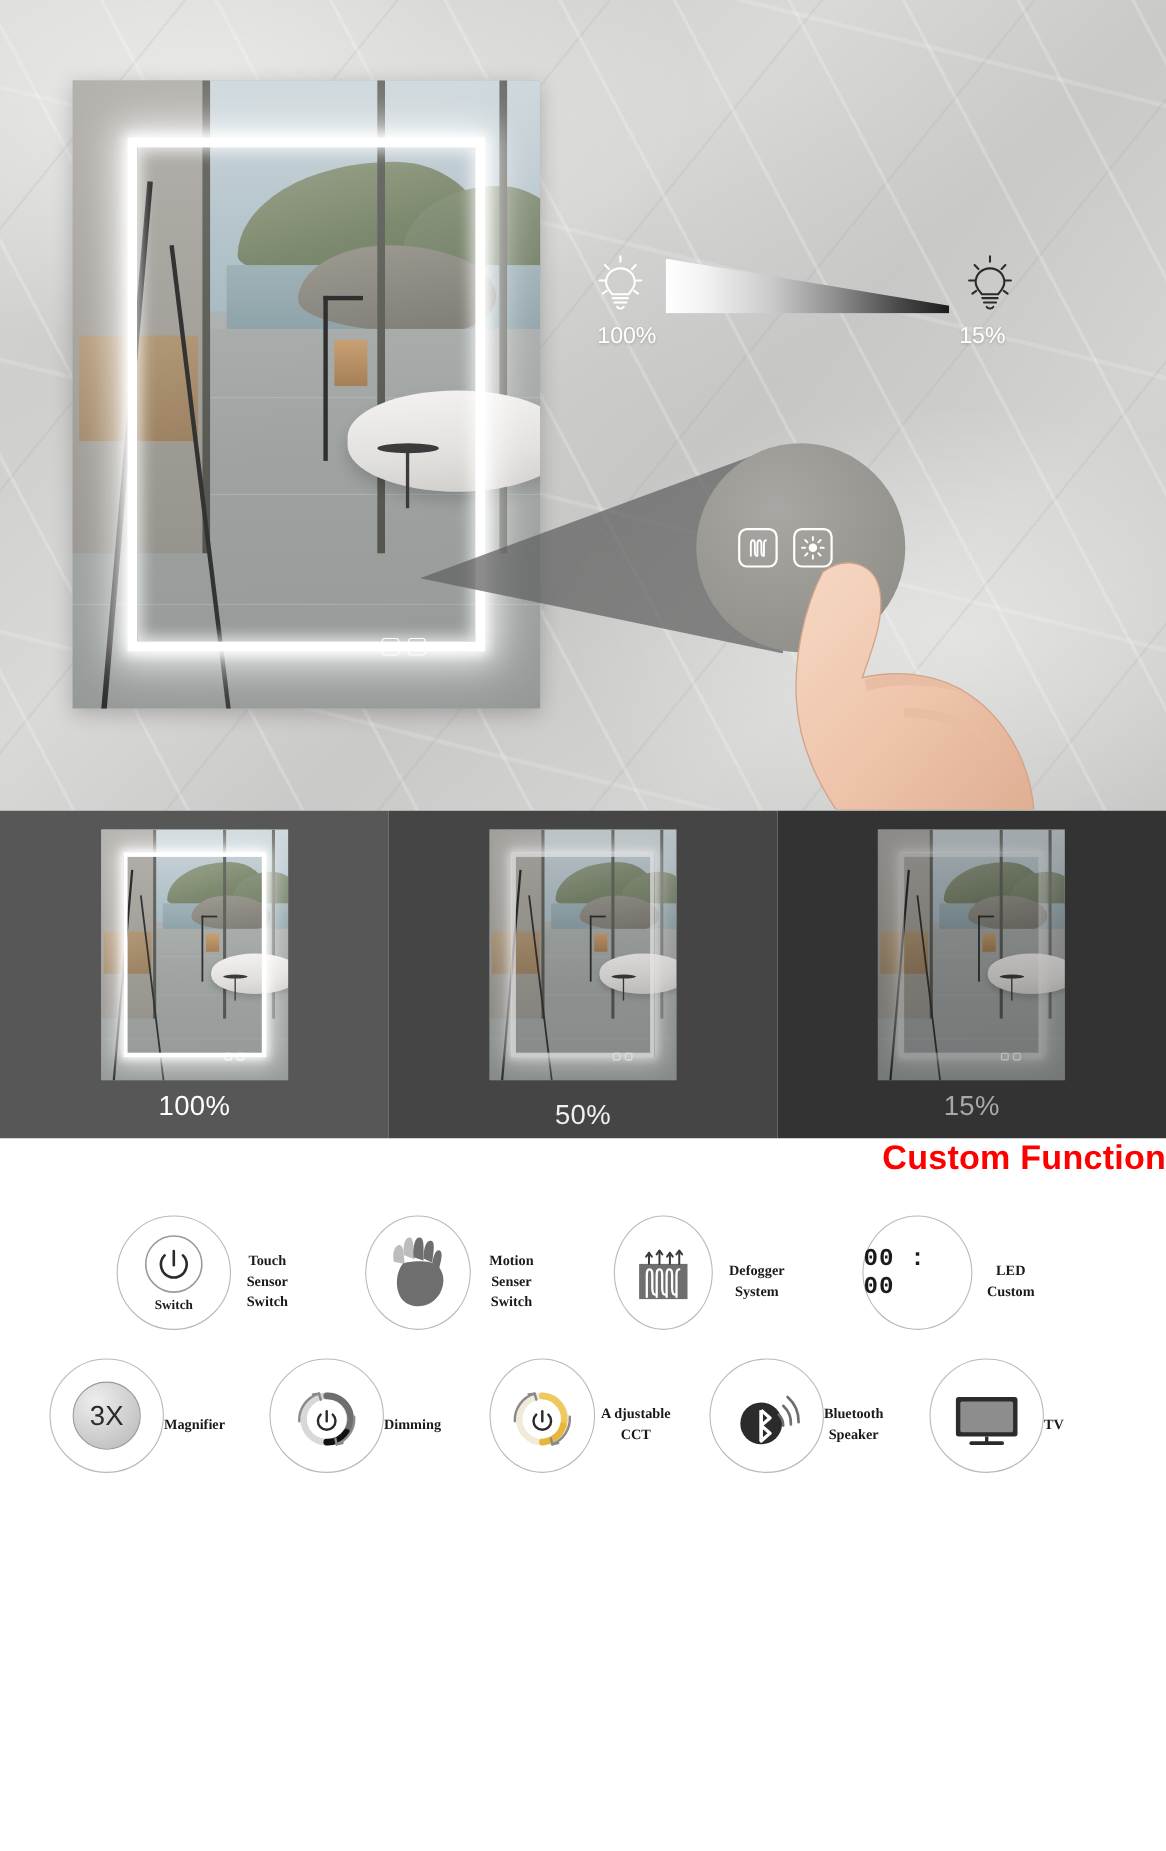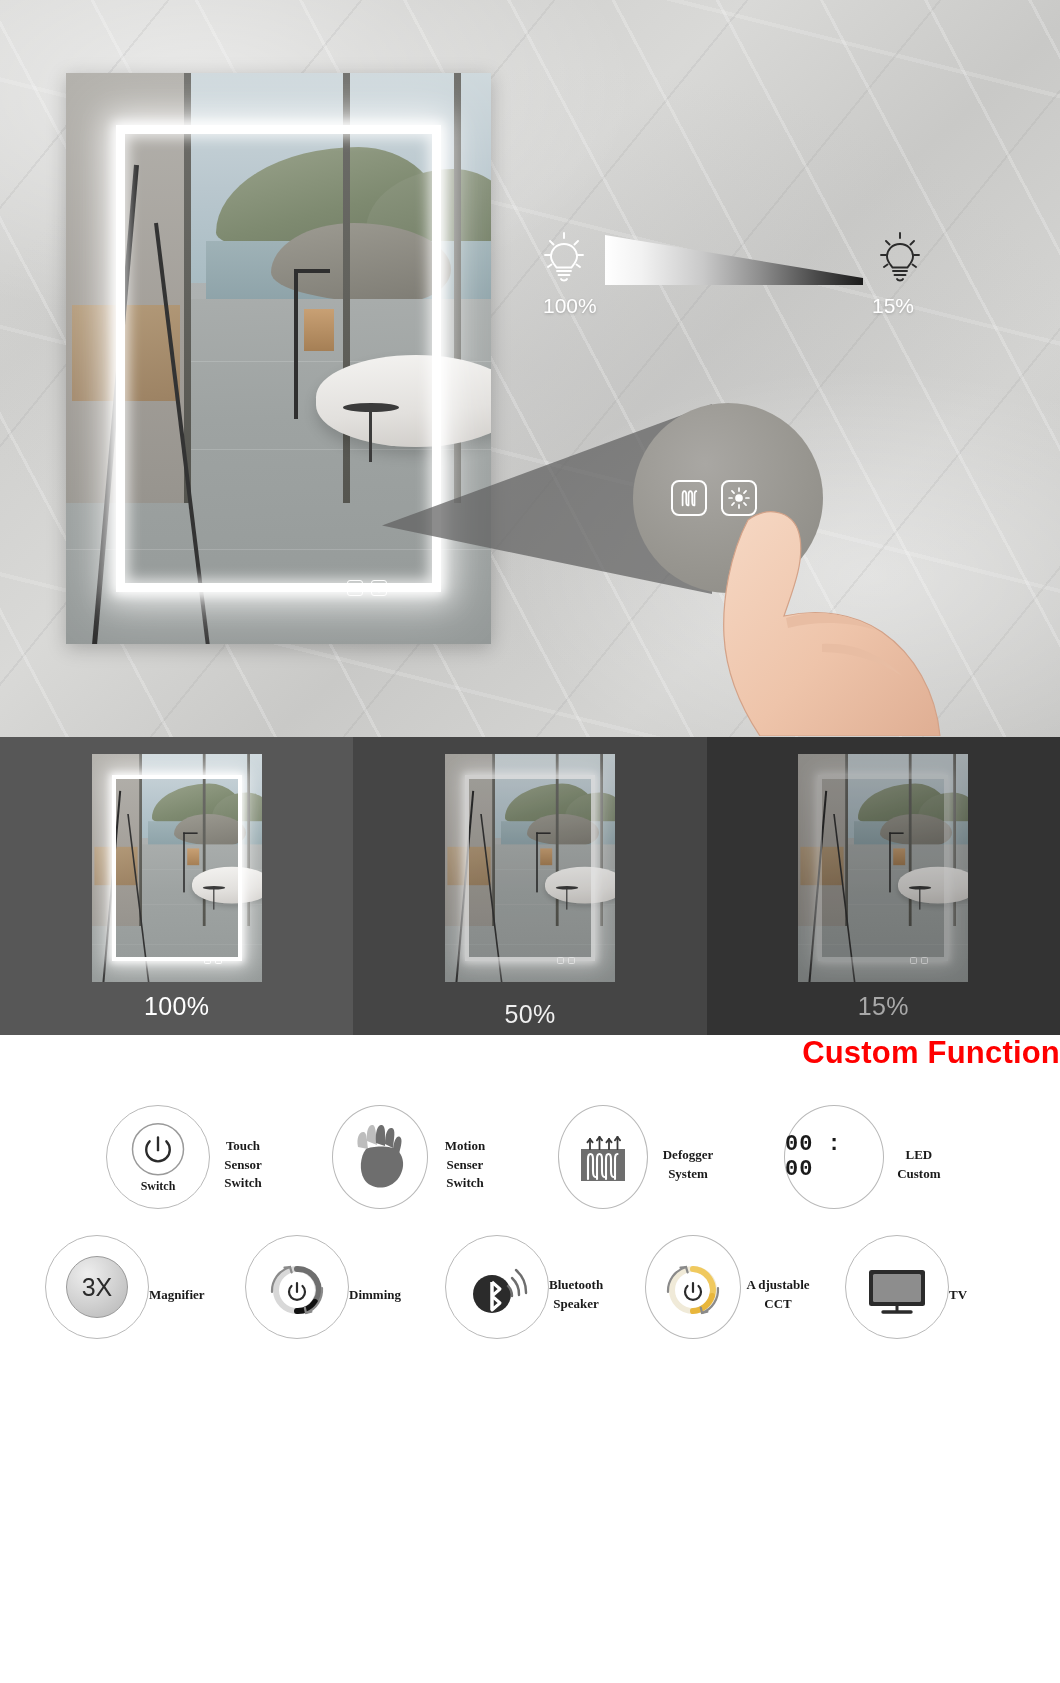--- a/index.html
+++ b/index.html
@@ -572,21 +572,6 @@
       <div class="feat">
         <div class="feat-circle">
           <svg width="94" height="94" viewBox="0 0 94 94">
-            <circle cx="42" cy="54" r="19" fill="#2b2b2b"></circle>
-            <path d="M42 42 L50 49 L42 56 L42 42 M42 56 L50 63 L42 70 L42 56" fill="none" stroke="#fff" stroke-width="3" stroke-linejoin="round"></path>
-            <path d="M42 42 L42 70" stroke="#fff" stroke-width="3"></path>
-            <g fill="none" stroke="#6e6e6e" stroke-width="2.4" stroke-linecap="round">
-              <path d="M58 46 A14 14 0 0 1 62 56"></path>
-              <path d="M62 38 A22 22 0 0 1 69 55"></path>
-              <path d="M66 30 A30 30 0 0 1 76 53"></path>
-            </g>
-          </svg>
-        </div>
-        <div class="feat-label">Bluetooth<br>Speaker</div>
-      </div>
-      <div class="feat">
-        <div class="feat-circle">
-          <svg width="94" height="94" viewBox="0 0 94 94">
             <circle cx="47" cy="50" r="21" fill="none" stroke="#f0ead8" stroke-width="6"></circle>
             <path d="M47 29 A21 21 0 0 1 66 56" fill="none" stroke="#f0c95e" stroke-width="6" stroke-linecap="round"></path>
             <path d="M66 56 A21 21 0 0 1 47 71" fill="none" stroke="#e8b63c" stroke-width="6" stroke-linecap="round"></path>
@@ -609,6 +594,21 @@
       <div class="feat">
         <div class="feat-circle">
           <svg width="94" height="94" viewBox="0 0 94 94">
+            <circle cx="42" cy="54" r="19" fill="#2b2b2b"></circle>
+            <path d="M42 42 L50 49 L42 56 L42 42 M42 56 L50 63 L42 70 L42 56" fill="none" stroke="#fff" stroke-width="3" stroke-linejoin="round"></path>
+            <path d="M42 42 L42 70" stroke="#fff" stroke-width="3"></path>
+            <g fill="none" stroke="#6e6e6e" stroke-width="2.4" stroke-linecap="round">
+              <path d="M58 46 A14 14 0 0 1 62 56"></path>
+              <path d="M62 38 A22 22 0 0 1 69 55"></path>
+              <path d="M66 30 A30 30 0 0 1 76 53"></path>
+            </g>
+          </svg>
+        </div>
+        <div class="feat-label">Bluetooth<br>Speaker</div>
+      </div>
+      <div class="feat">
+        <div class="feat-circle">
+          <svg width="94" height="94" viewBox="0 0 94 94">
             <rect x="19" y="30" width="56" height="36" rx="2.5" fill="#2b2b2b"></rect>
             <rect x="23" y="34" width="48" height="28" rx="1.5" fill="#8d8d8d"></rect>
             <path d="M47 66 V72" stroke="#2b2b2b" stroke-width="3"></path>

